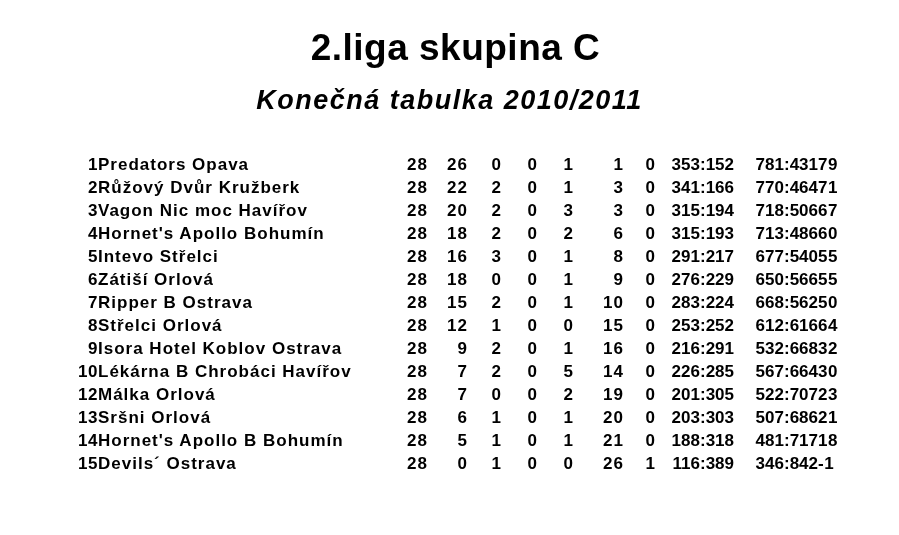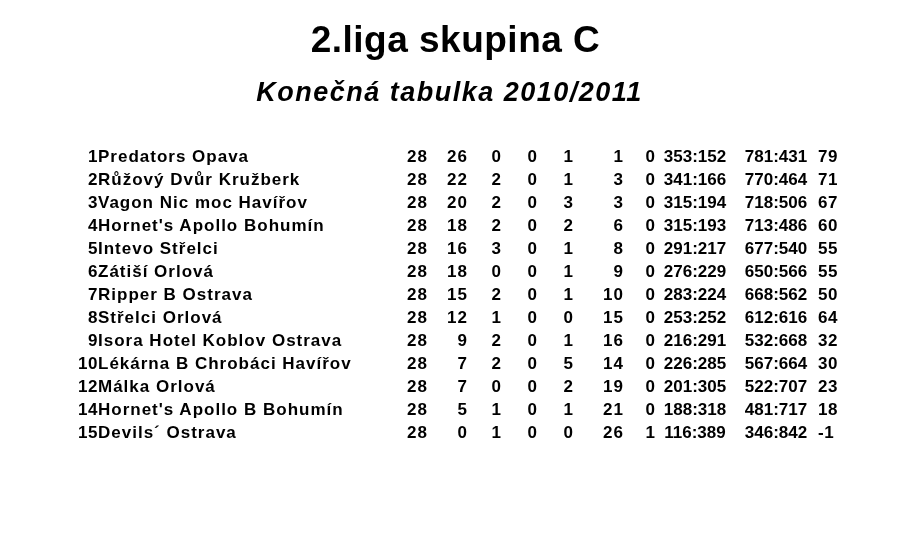--- a/index.html
+++ b/index.html
@@ -16,7 +16,7 @@
     overflow: hidden;
   }
   .page-title {
-    margin-top: 18px;
+    margin-top: 26px;
     text-align: center;
     font-size: 37px;
     line-height: 44px;

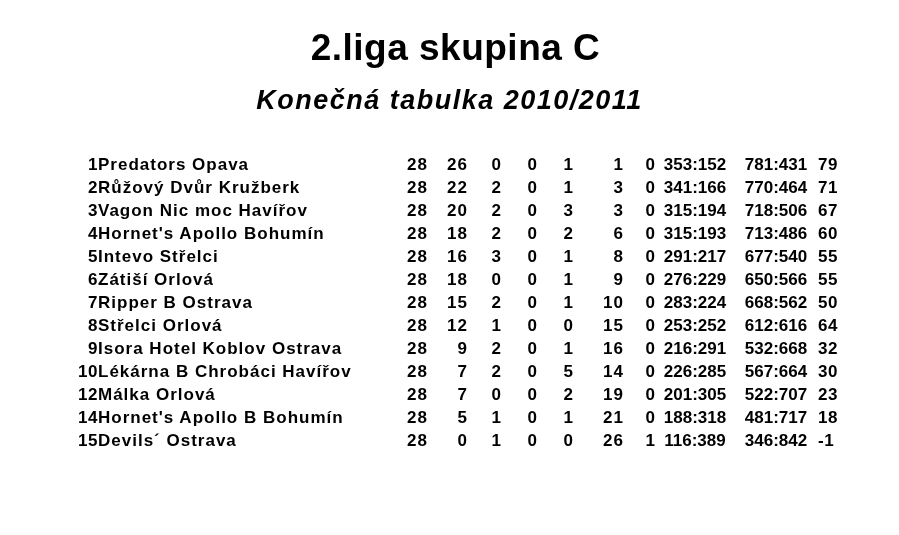--- a/index.html
+++ b/index.html
@@ -50,7 +50,7 @@
   td.rank  { text-align: right; letter-spacing: 0.5px; }
   td.team  { text-align: left; padding-left: 13px; letter-spacing: 1px; }
   td.num   { text-align: right; letter-spacing: 1px; }
-  td.score { text-align: center; letter-spacing: 0; margin-top: 32px; }
+  td.score { text-align: right; letter-spacing: 0; margin-top: 32px; }
   td.pts   { text-align: left; letter-spacing: 0.5px; }
 </style>
 </head>

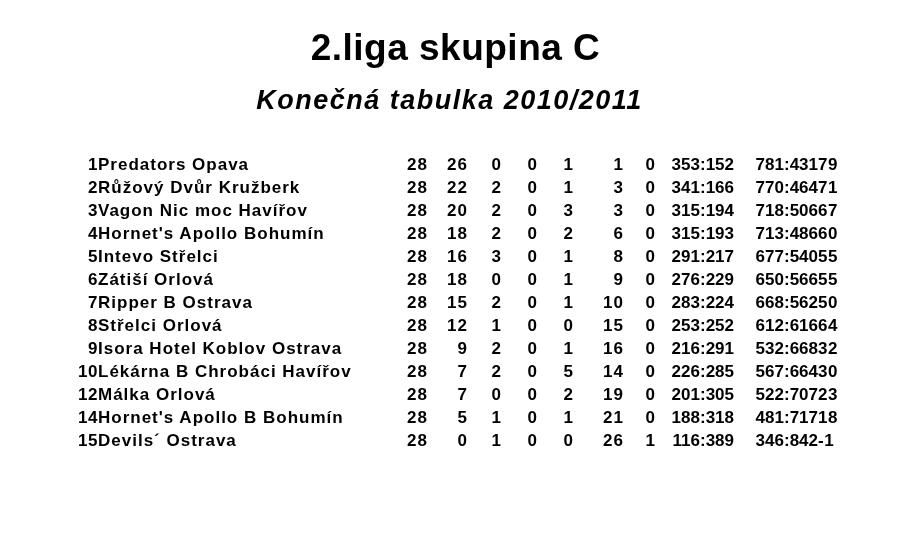--- a/index.html
+++ b/index.html
@@ -231,6 +231,20 @@
         <td class="pts">23</td>
       </tr>
       <tr>
+        <td class="rank">13</td>
+        <td class="team">Sršni Orlová</td>
+        <td class="num">28</td>
+        <td class="num">6</td>
+        <td class="num">1</td>
+        <td class="num">0</td>
+        <td class="num">1</td>
+        <td class="num">20</td>
+        <td class="num">0</td>
+        <td class="score">203:303</td>
+        <td class="score">507:686</td>
+        <td class="pts">21</td>
+      </tr>
+      <tr>
         <td class="rank">14</td>
         <td class="team">Hornet's Apollo B Bohumín</td>
         <td class="num">28</td>

